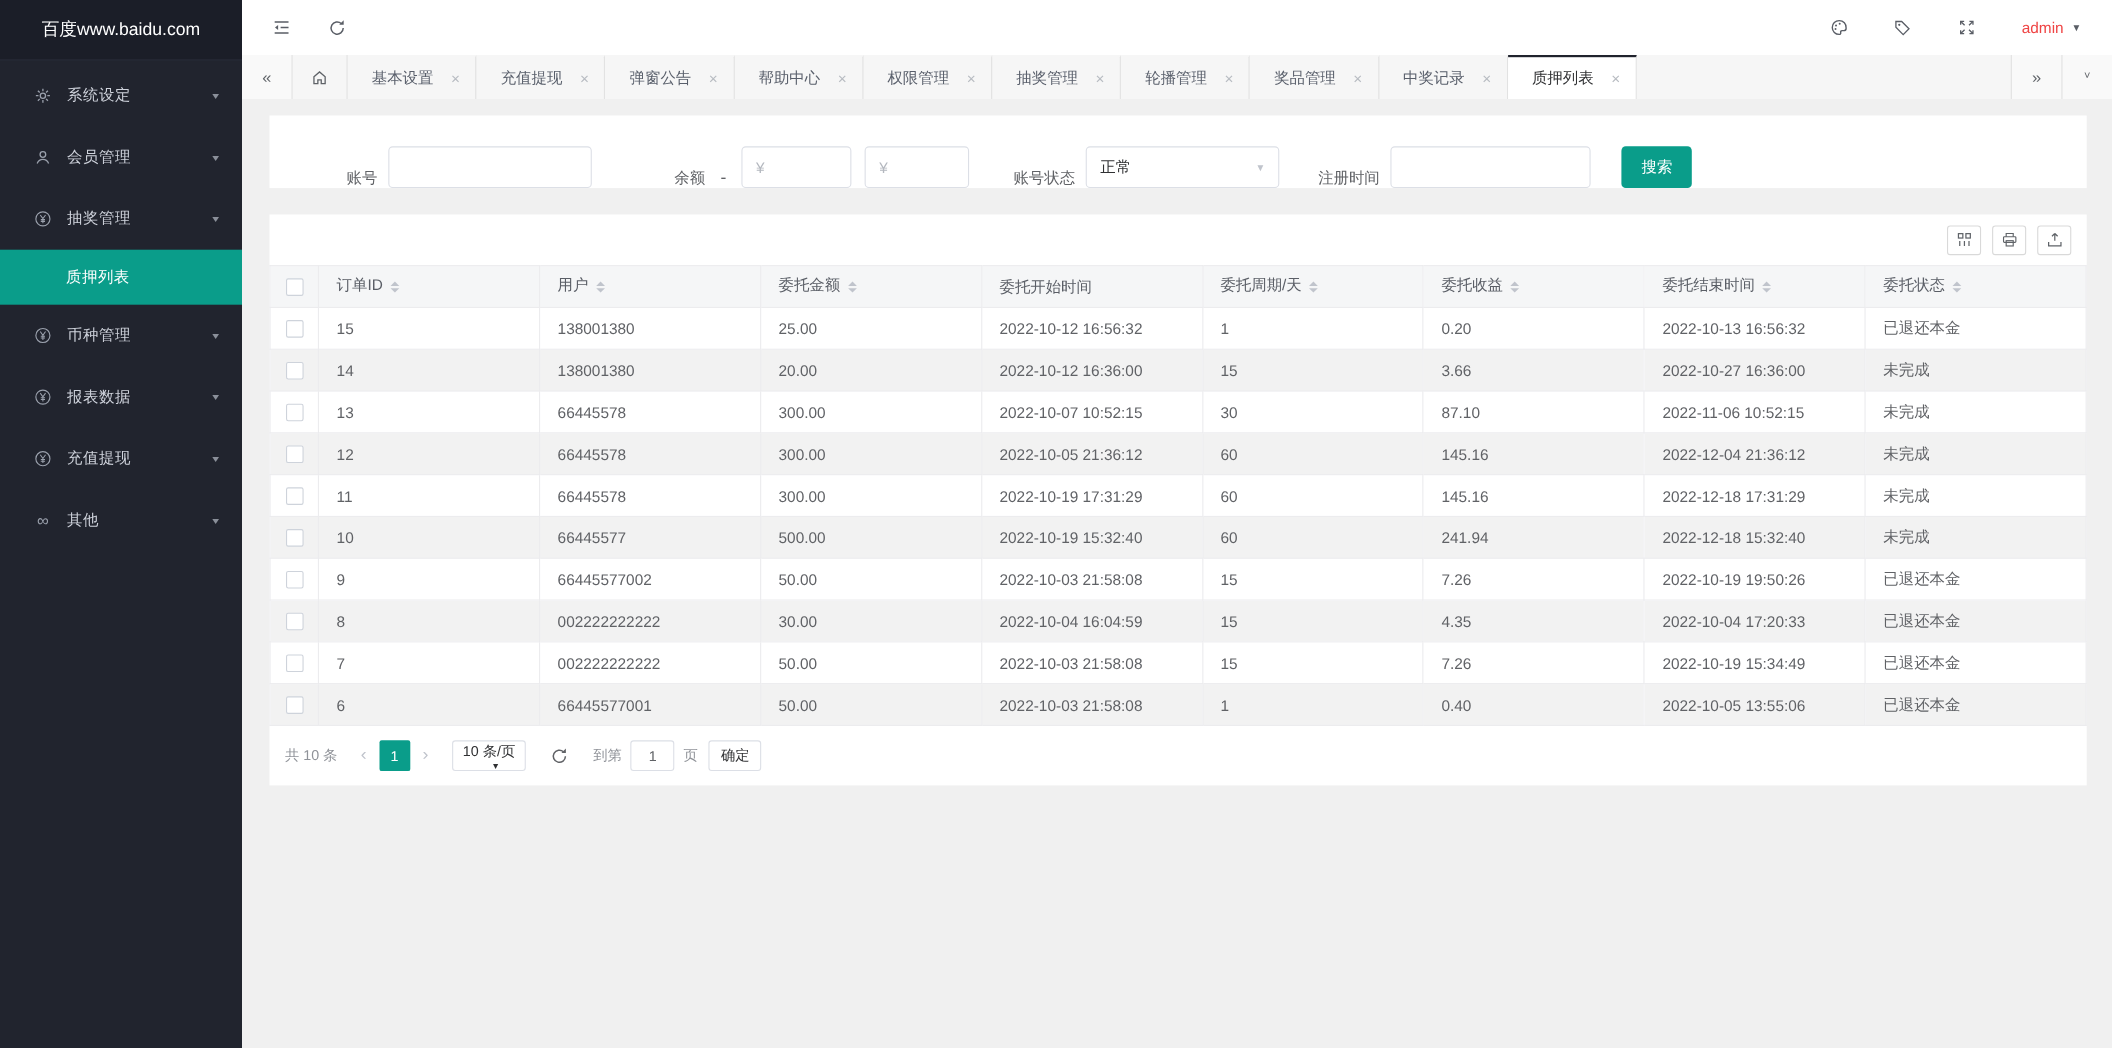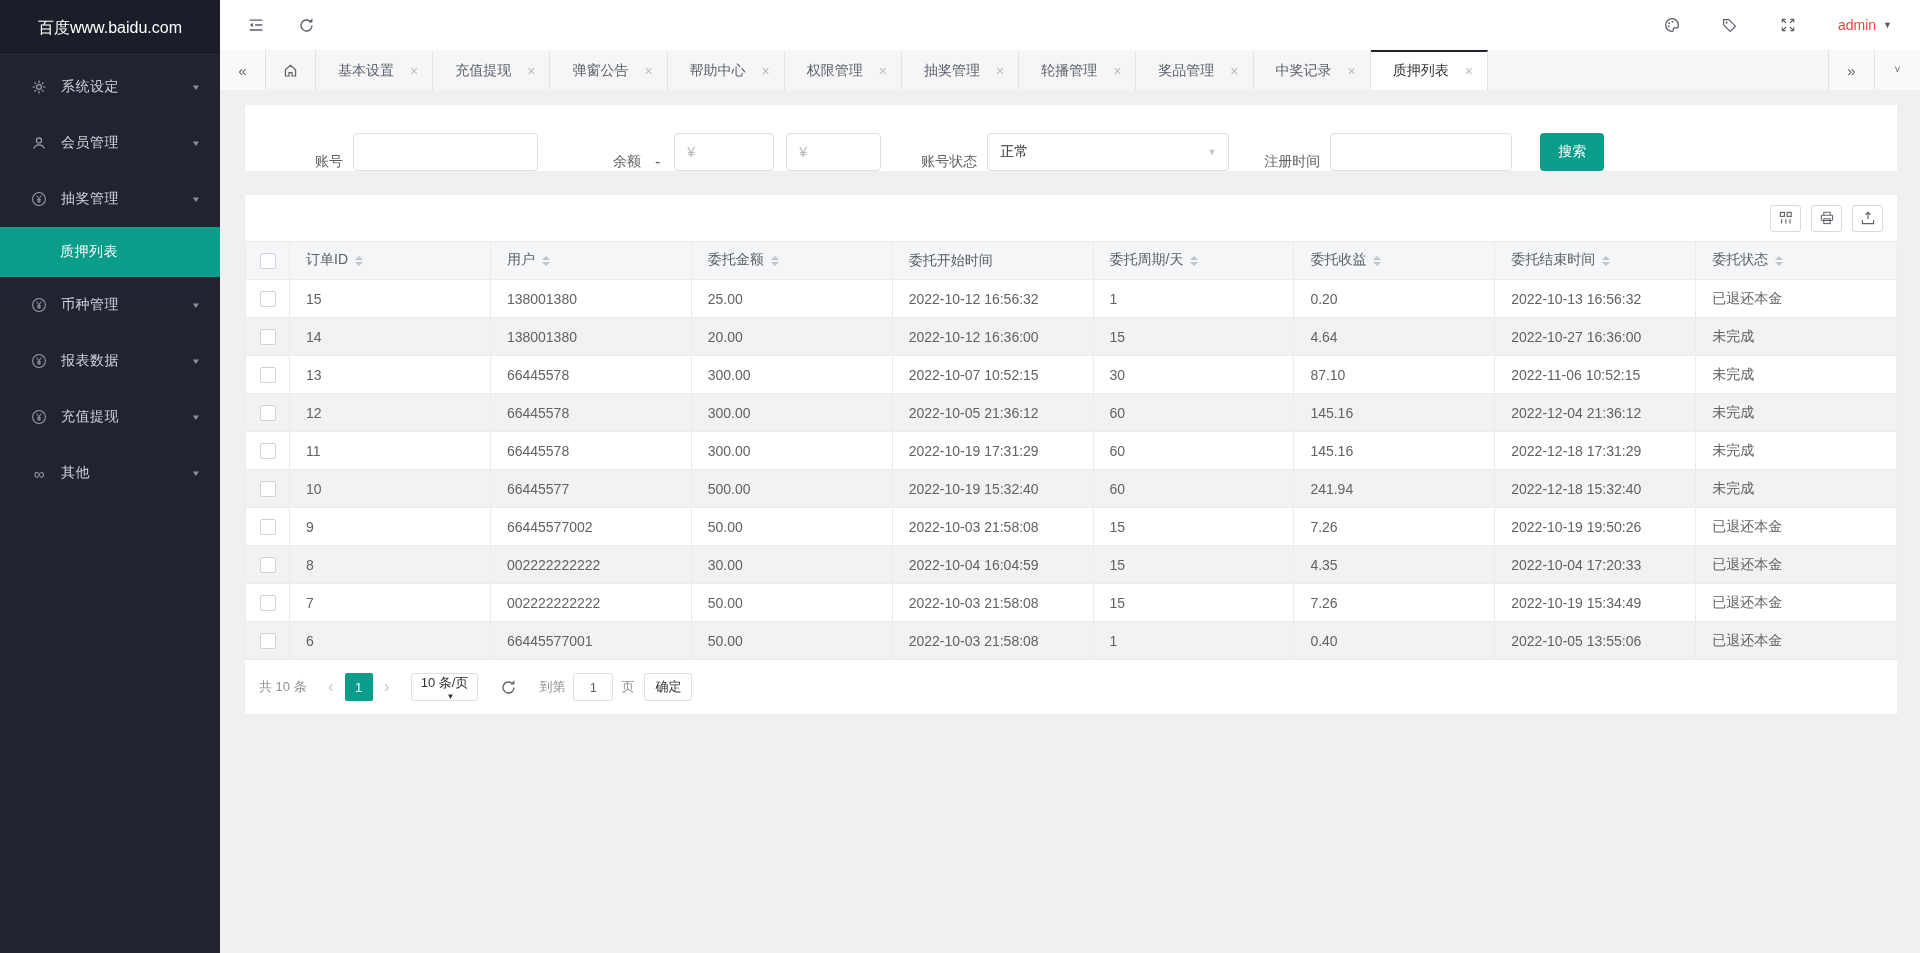--- a/index.html
+++ b/index.html
@@ -65,7 +65,7 @@
   .sep { margin:0 14px; color:#606266; }
   .w-yen1 { width:100px; }
   .w-yen2 { width:95px; margin-left:12px; }
-  .f-select { width:242px; height:38px; border:1px solid #dcdfe6; border-radius:4px; background:#fff;
+  .f-select { width:176px; height:38px; border:1px solid #dcdfe6; border-radius:4px; background:#fff;
     margin-left:10px; display:flex; align-items:center; justify-content:space-between; padding:0 12px;
     font-size:14px; color:#303133; cursor:pointer; }
   .f-select .caret-txt { color:#c0c4cc; }

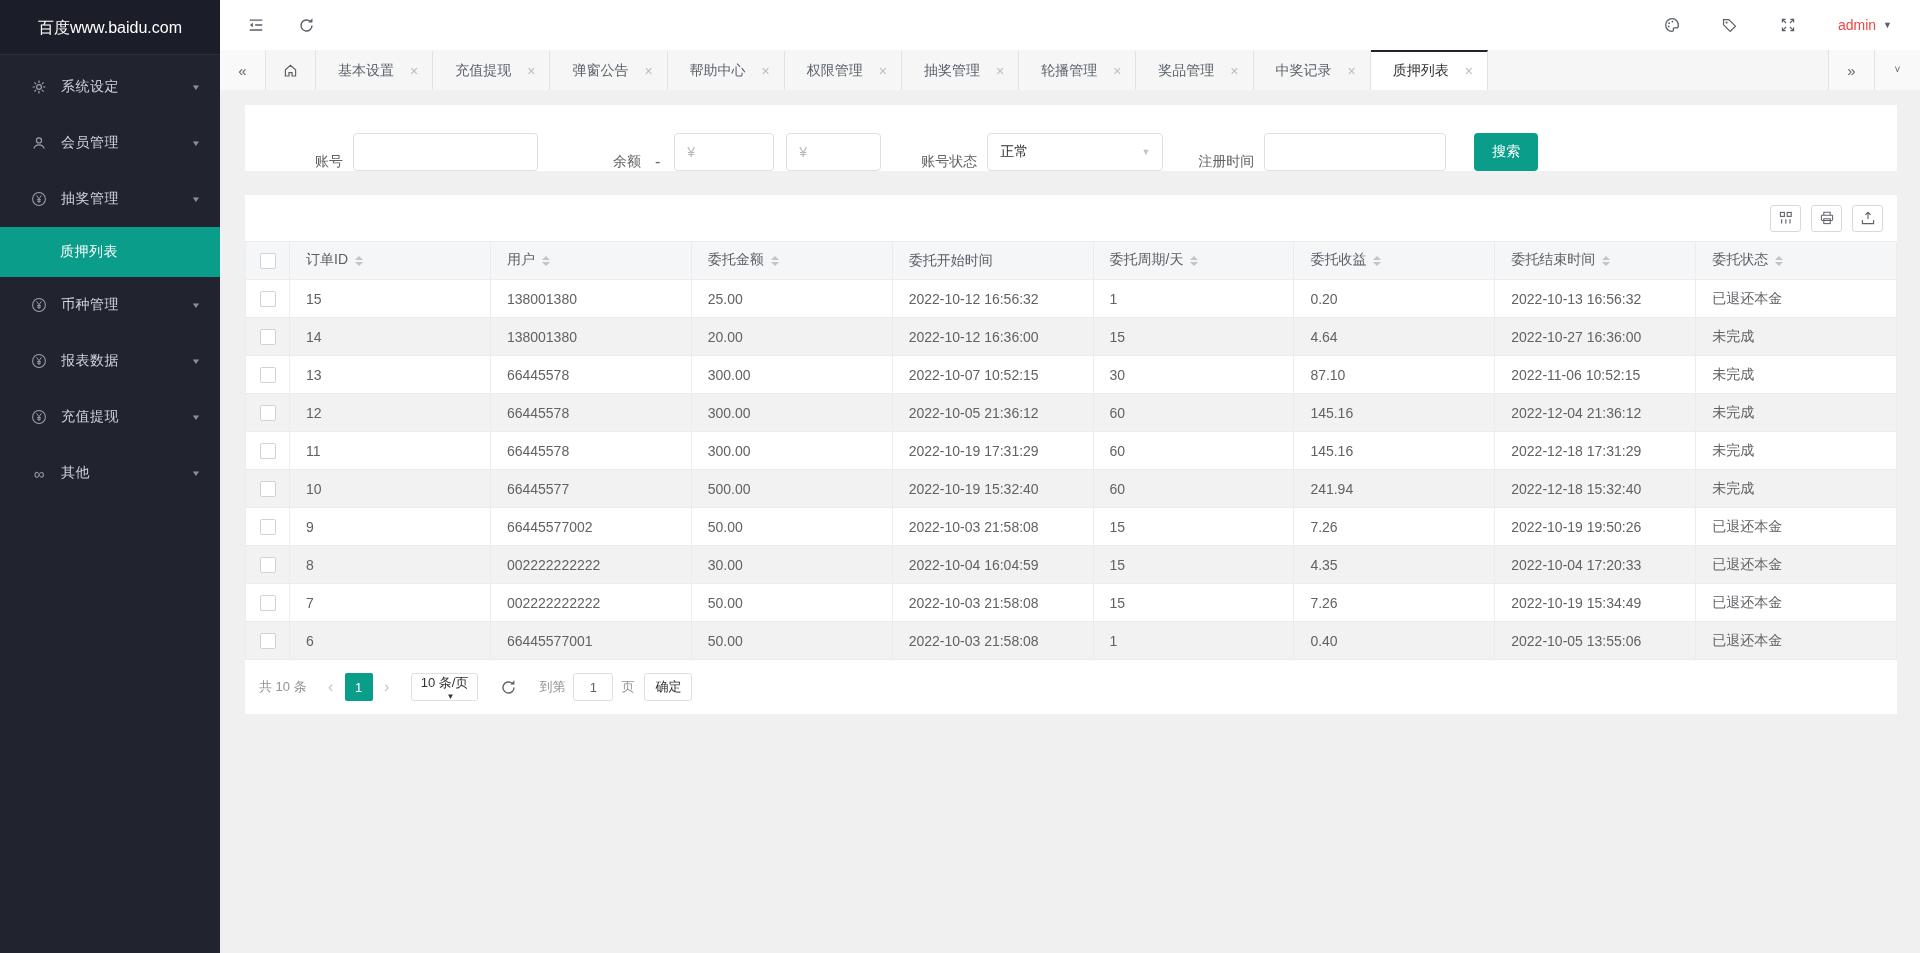--- a/index.html
+++ b/index.html
@@ -418,7 +418,7 @@
                 <td>20.00</td>
                 <td>2022-10-12 16:36:00</td>
                 <td>15</td>
-                <td>4.64</td>
+                <td>3.66</td>
                 <td>2022-10-27 16:36:00</td>
                 <td>未完成</td>
               </tr>

